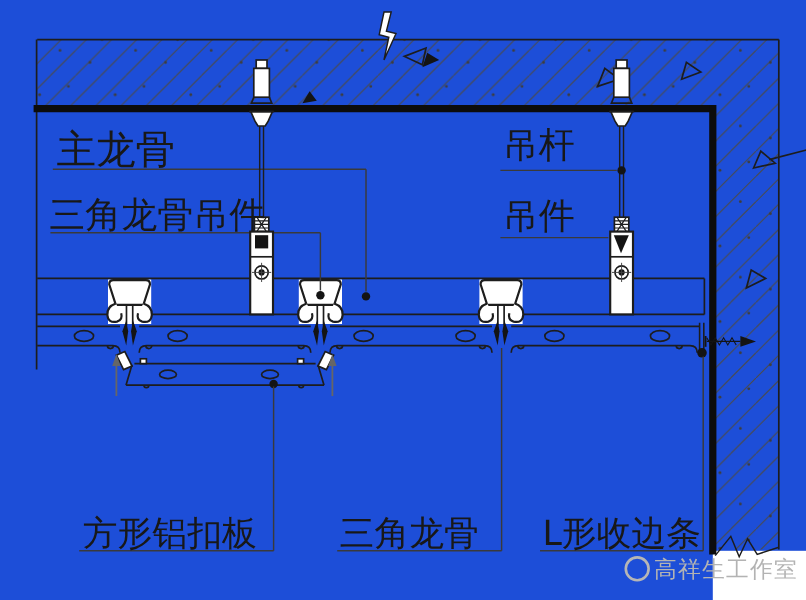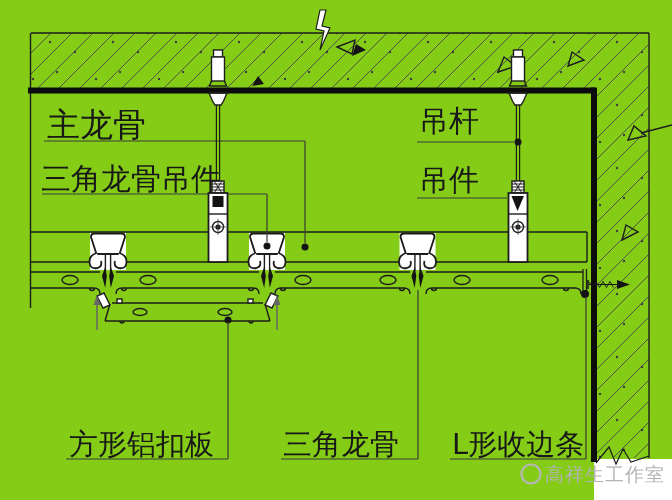--- a/index.html
+++ b/index.html
@@ -3,7 +3,7 @@
 <meta charset="utf-8">
 <style>
   html,body{margin:0;padding:0;background:#ffffff;}
-  #stage{position:relative;width:672px;height:500px;background:#84cc16;overflow:hidden;
+  #stage{position:relative;width:672px;height:500px;background:#1d4ed8;overflow:hidden;
          font-family:"DejaVu Sans",sans-serif;}
   svg{display:block;}
   .ink{stroke:#1d1d1d;fill:none;stroke-width:1.4;stroke-linecap:butt;}

